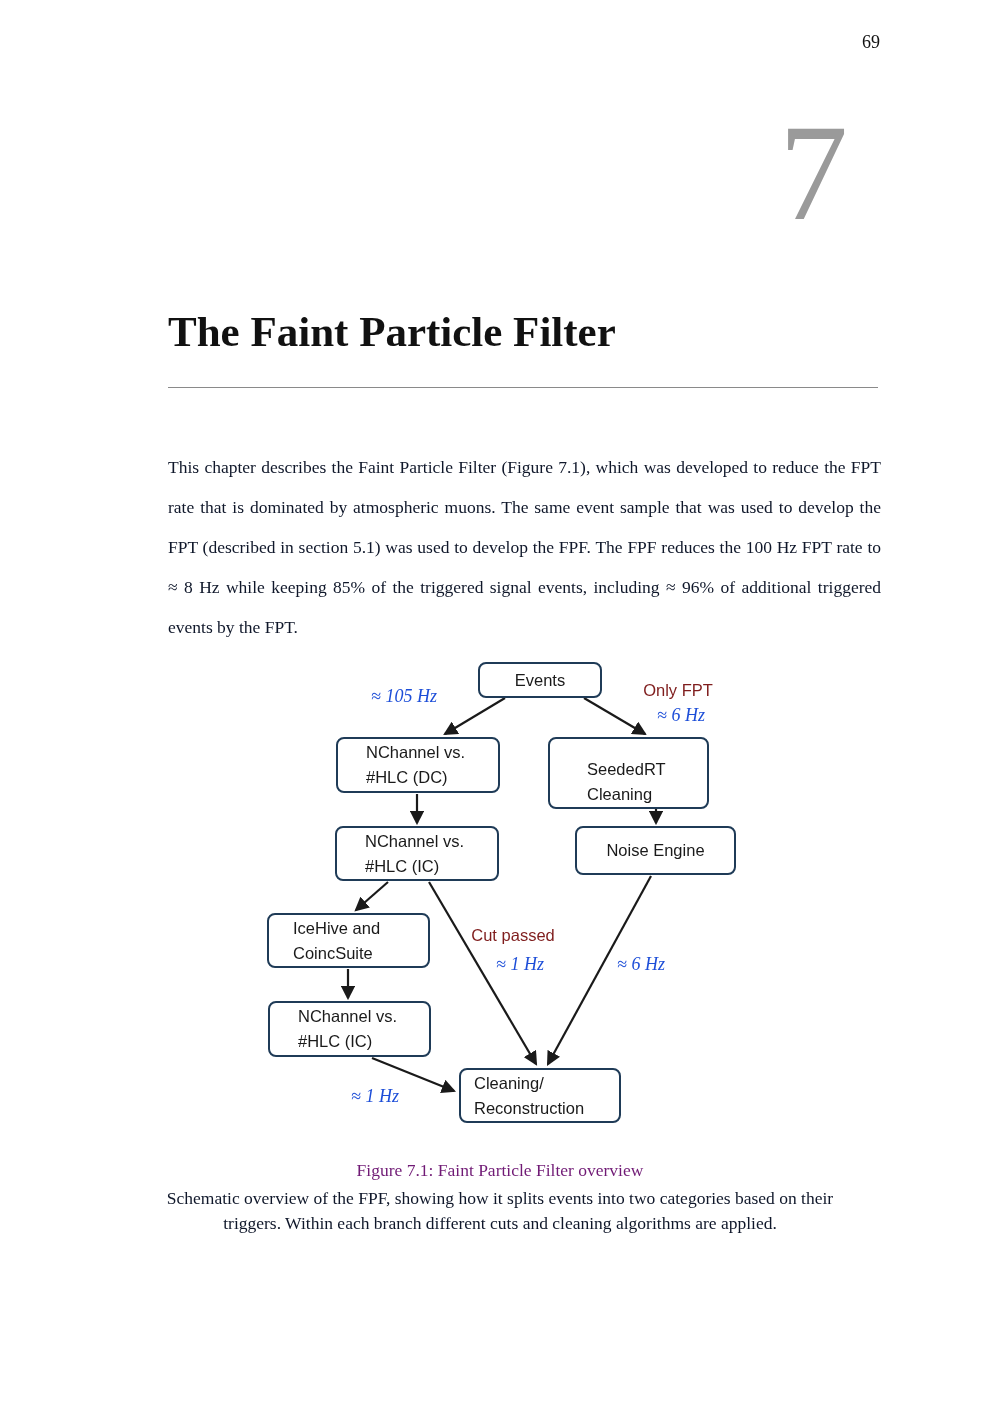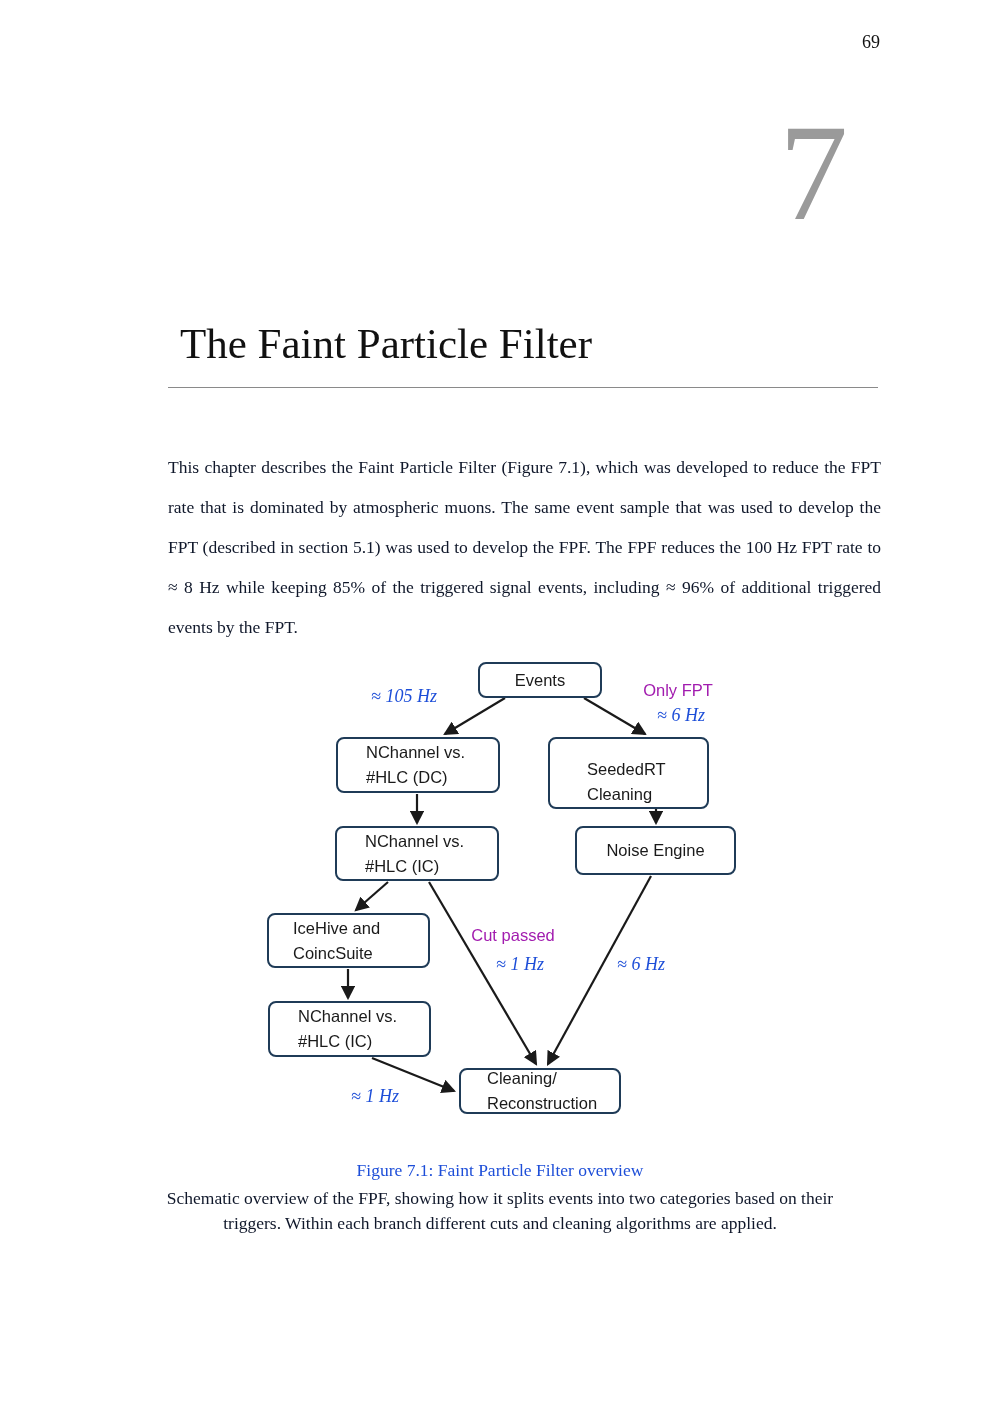--- a/index.html
+++ b/index.html
@@ -127,7 +127,7 @@
 
   <div class="chapter-number">7</div>
 
-  <h1 class="chapter-title" style="margin:12px; font-weight:normal;">The Faint Particle Filter</h1>
+  <h1 class="chapter-title" style="margin:0; font-weight:bold;">The Faint Particle Filter</h1>
 
   <div class="title-rule"></div>
 

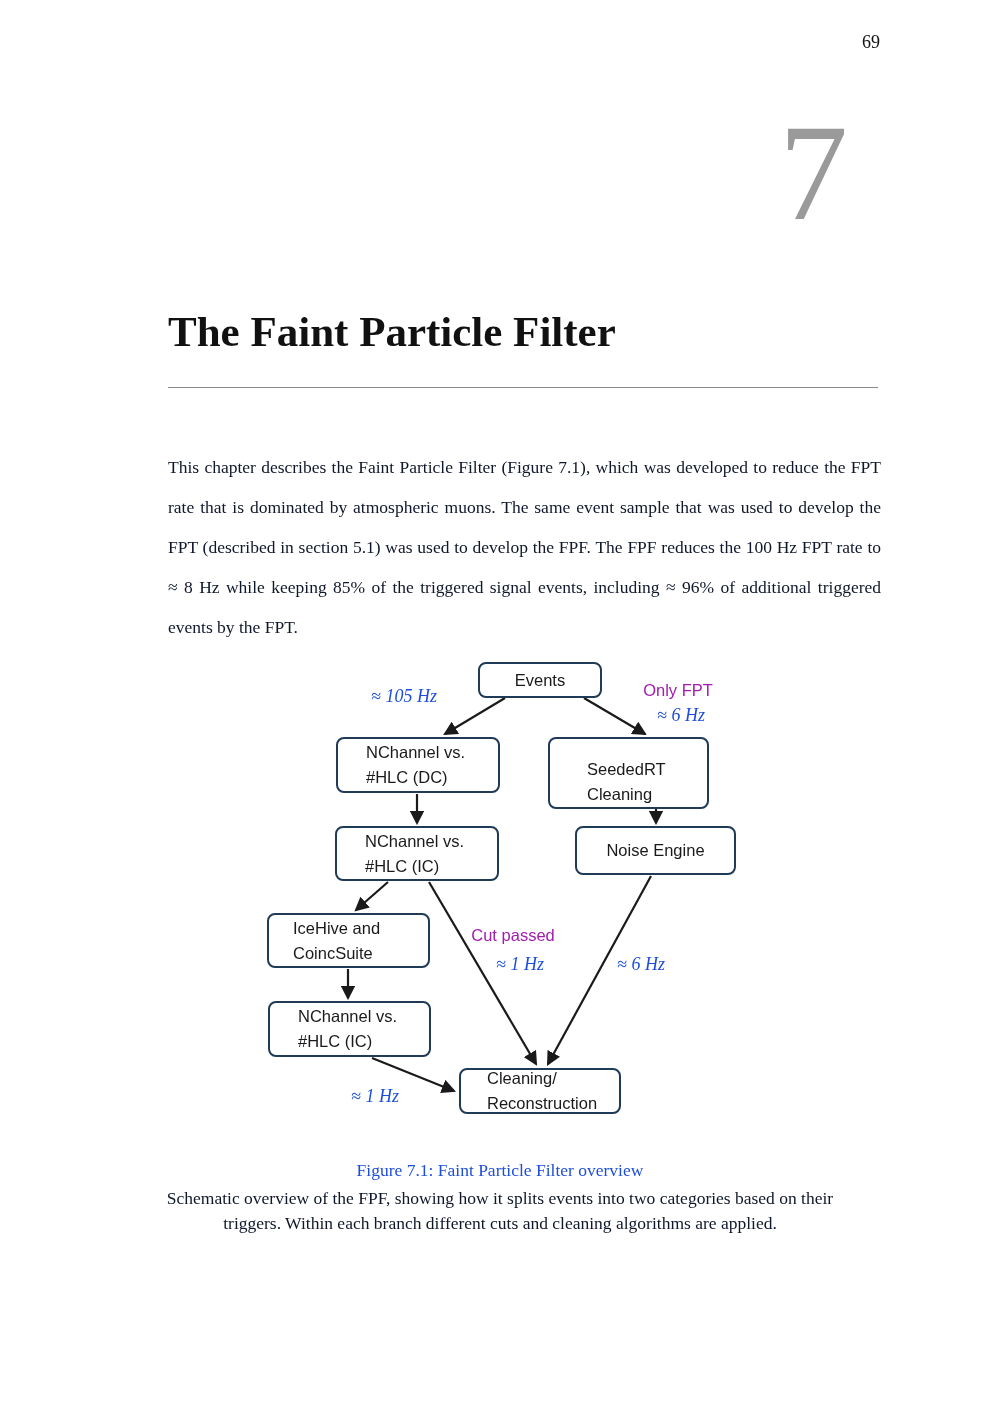--- a/index.html
+++ b/index.html
@@ -97,7 +97,7 @@
   .edge-label.plain {
     font-family: "Liberation Sans", sans-serif;
     font-size: 16.5px;
-    color: #a21caf;
+    color: #7f1d1d;
   }
   .caption {
     position: absolute;

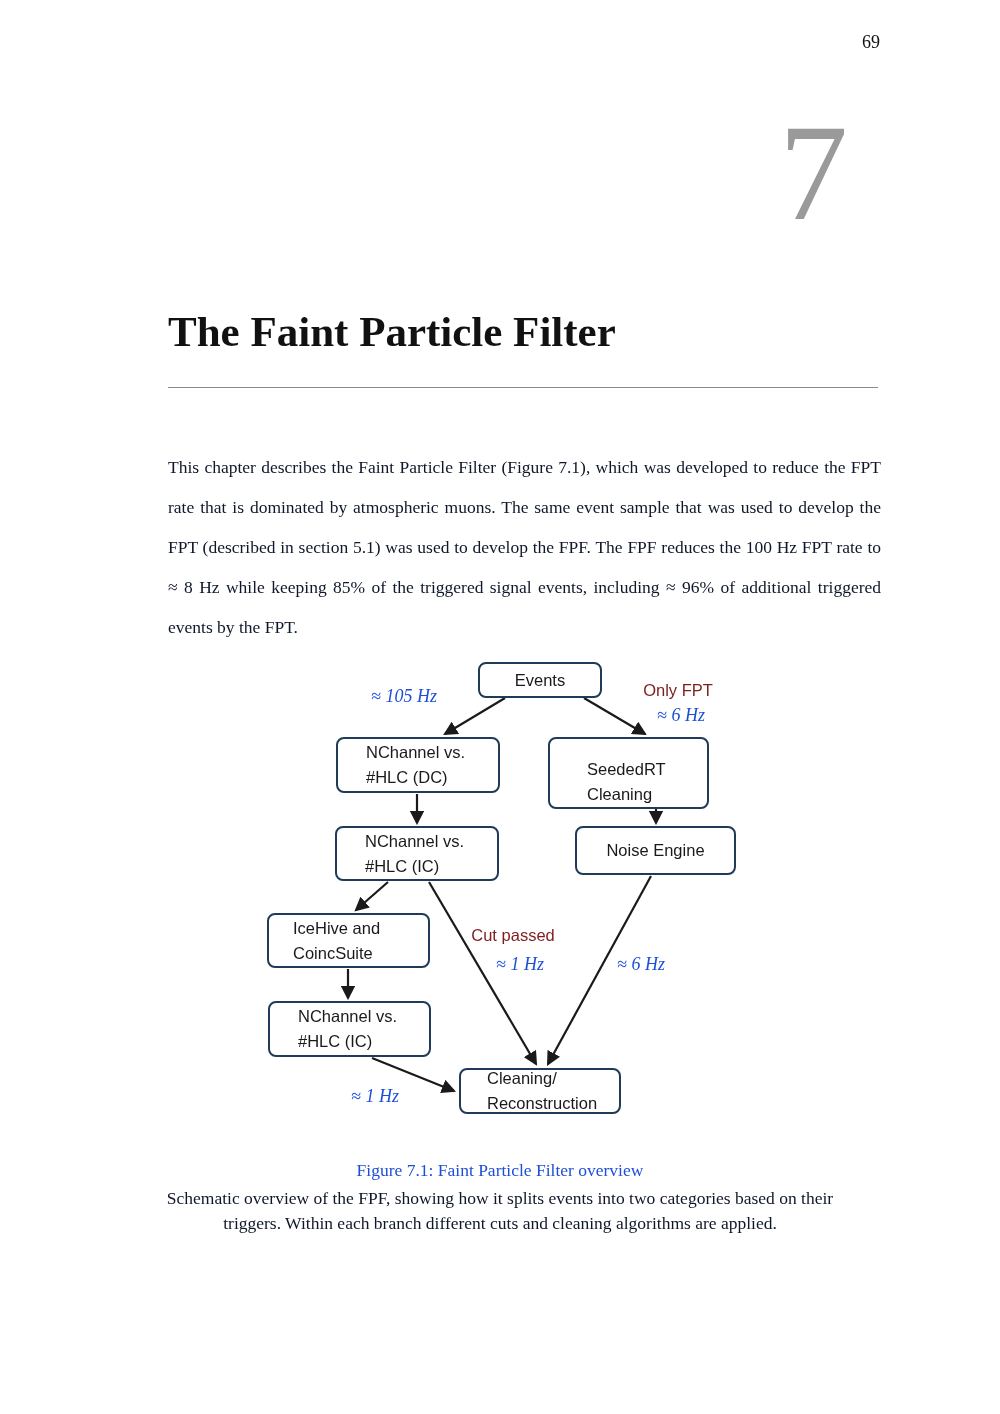--- a/index.html
+++ b/index.html
@@ -185,7 +185,7 @@
 #HLC  (IC)</span>
     </div>
 
-    <div class="node align-left" style="left:459px; top:413px; width:162px; height:46px; padding-left:26px;">
+    <div class="node align-left" style="left:459px; top:413px; width:162px; height:55px; padding-left:13px;">
       <span class="node-label">Cleaning/
 Reconstruction</span>
     </div>

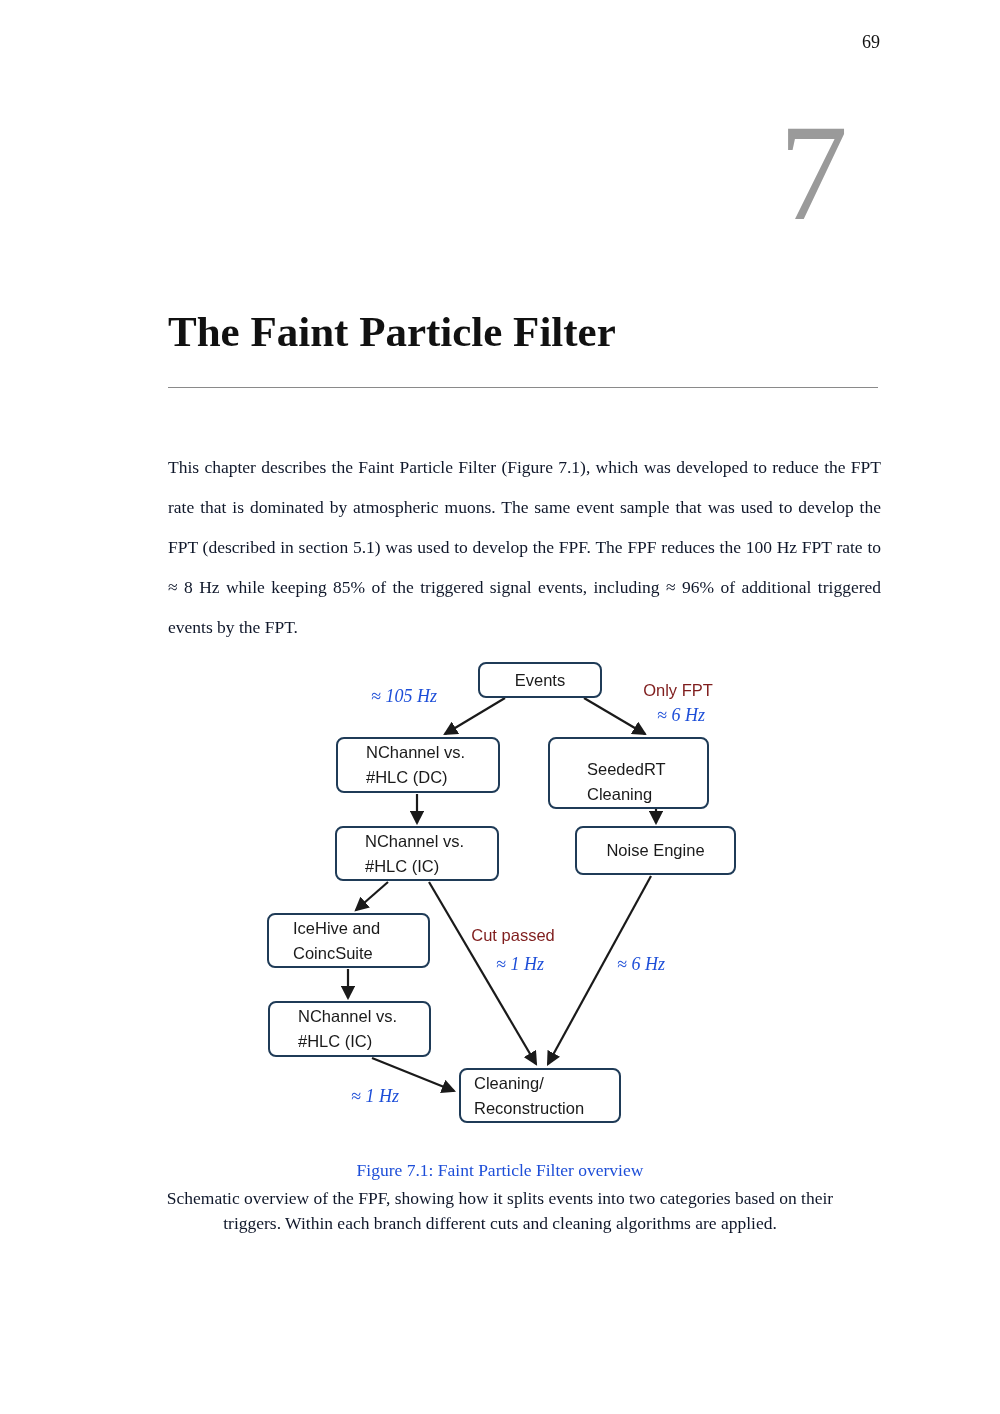--- a/index.html
+++ b/index.html
@@ -108,7 +108,7 @@
   }
   .caption-title {
     font-size: 17.5px;
-    color: #1d4ed8;
+    color: #701a75;
   }
   .caption-body {
     font-size: 17.5px;

